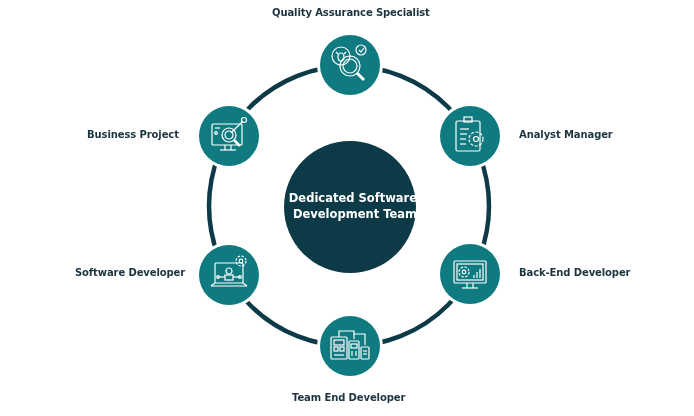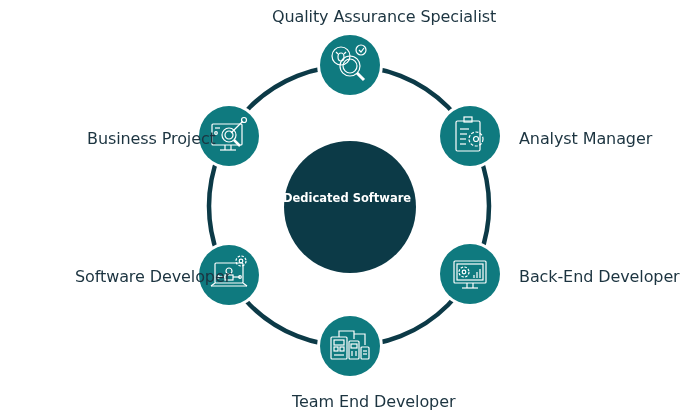--- a/index.html
+++ b/index.html
@@ -6,7 +6,7 @@
   body { width: 694px; height: 416px; position: relative; overflow: hidden;
          font-family: "DejaVu Sans", sans-serif; }
   #diagram { position: absolute; left: 0; top: 0; }
-  .role-label { position: absolute; font-size: 16px; font-weight: normal; color: #1c3440;
+  .role-label { position: absolute; font-size: 10px; font-weight: bold; color: #1c3440;
                 white-space: nowrap; letter-spacing: -0.1px; }
   .center-label { position: absolute; left: 283px; top: 190px; width: 134px; text-align: left;
                   color: #ffffff; font-size: 11.5px; font-weight: bold; line-height: 16px; }

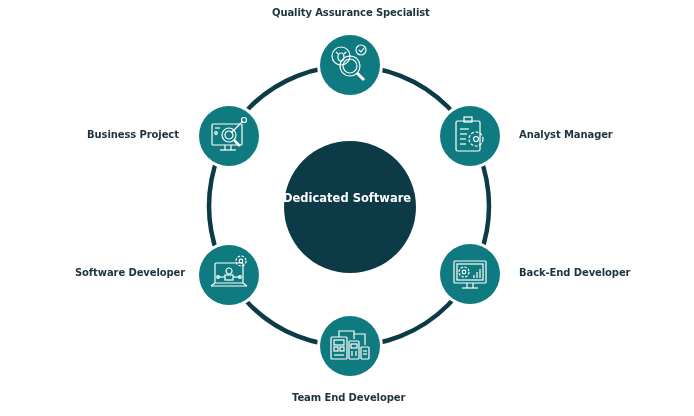--- a/index.html
+++ b/index.html
@@ -8,7 +8,7 @@
   #diagram { position: absolute; left: 0; top: 0; }
   .role-label { position: absolute; font-size: 10px; font-weight: bold; color: #1c3440;
                 white-space: nowrap; letter-spacing: -0.1px; }
-  .center-label { position: absolute; left: 283px; top: 190px; width: 134px; text-align: left;
+  .center-label { position: absolute; left: 283px; top: 190px; width: 134px; text-align: right;
                   color: #ffffff; font-size: 11.5px; font-weight: bold; line-height: 16px; }
 </style>
 </head>

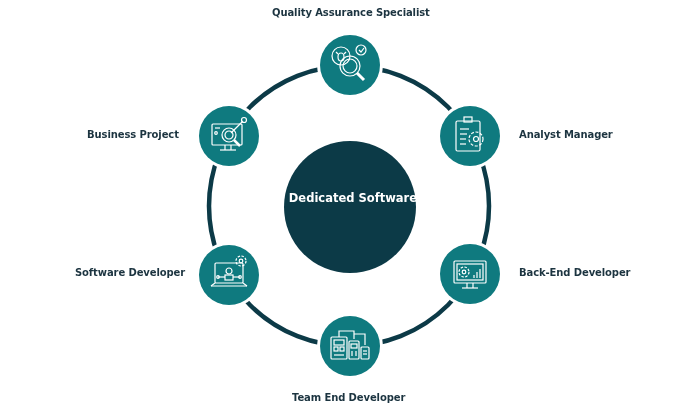--- a/index.html
+++ b/index.html
@@ -129,6 +129,7 @@
 
 <div class="center-label">
   <div>Dedicated Software</div>
+  <div>Development Team</div>
 </div>
 
 <div class="role-label" style="left:272px; top:7px;">Quality Assurance Specialist</div>

